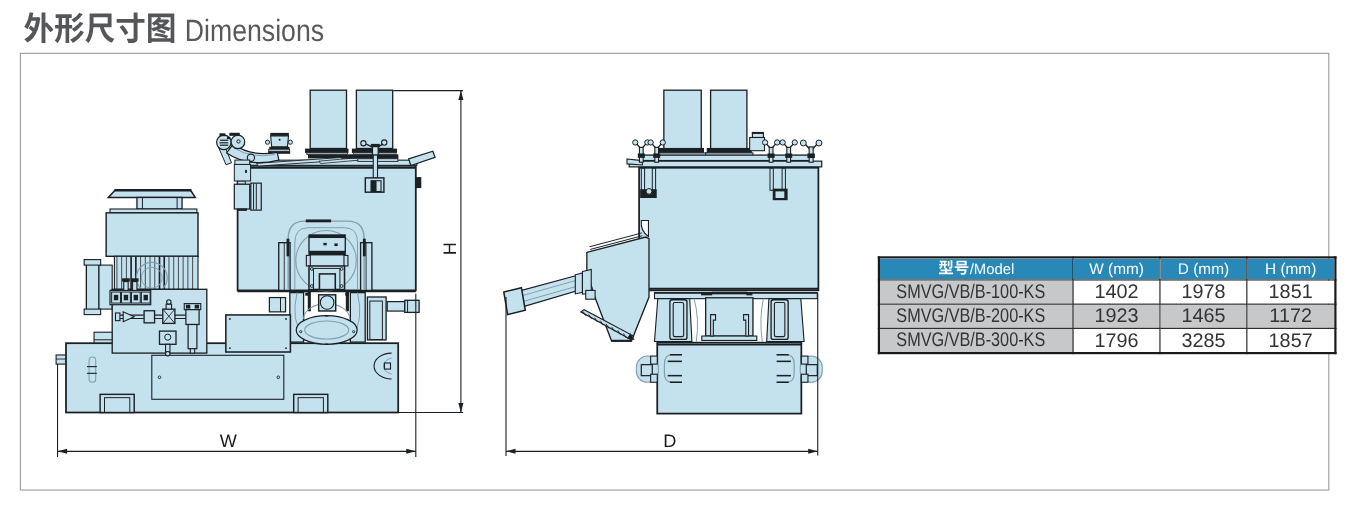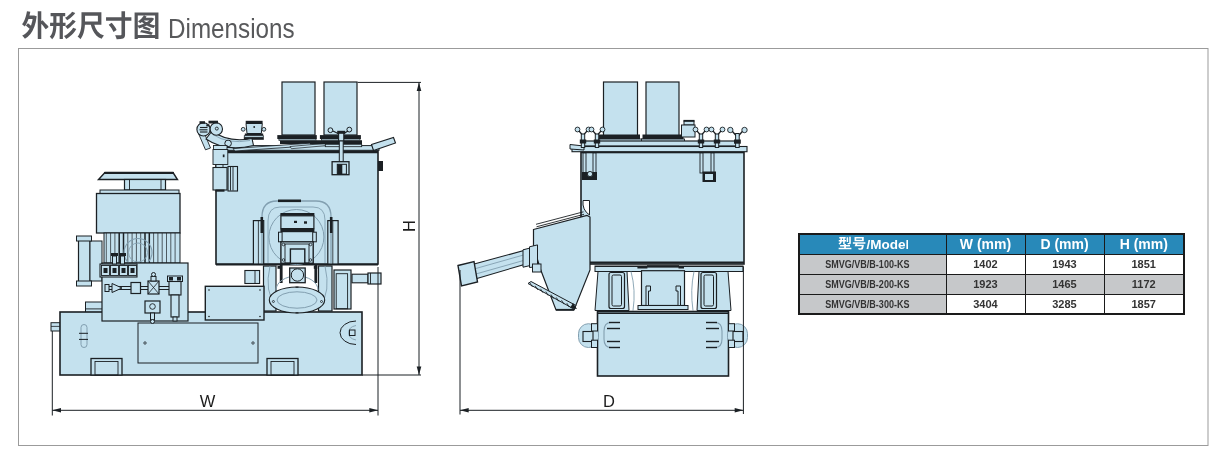--- a/index.html
+++ b/index.html
@@ -7,7 +7,7 @@
 #tbl td, #tbl th { border:1px solid #1a1a1a; height:20px; padding:0; text-align:center; vertical-align:middle;
   font-size:11px; color:#333; background:#fff; overflow:hidden; white-space:nowrap;font-weight:bold; }
 #tbl { border:2px solid #1a1a1a; }
-#tbl th { background:#2889b9; color:#fff; font-weight:bold; font-size:14px; }
+#tbl th { background:#2889b9; color:#fff; font-weight:normal; font-size:14px; }
 #tbl td.m { background:#c6c8ca; padding-right:10px; }
 #tbl tr.g td { background:#c6c8ca; }
 #tbl td.m span { display:inline-block; transform:scaleX(0.82); transform-origin:center; }

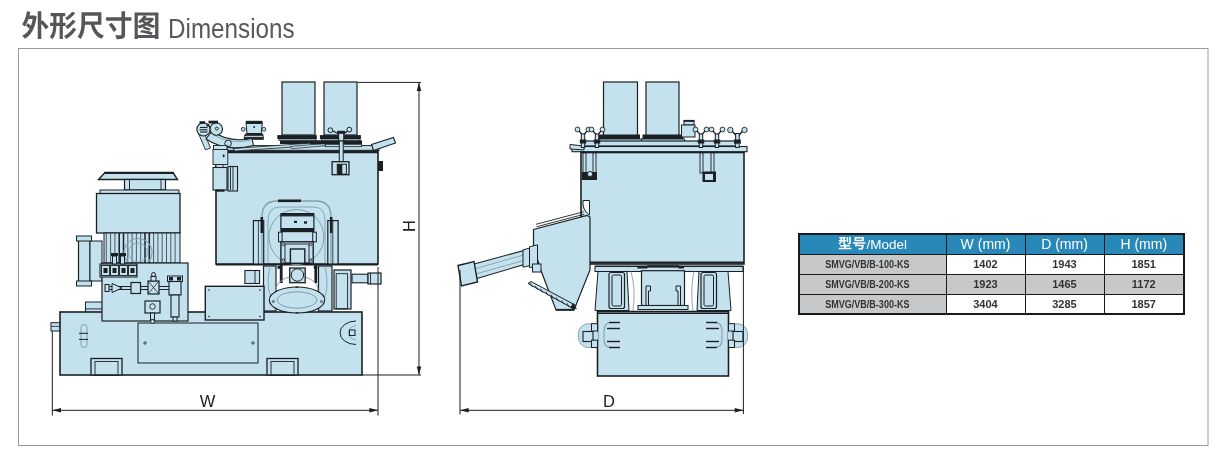--- a/index.html
+++ b/index.html
@@ -5,7 +5,7 @@
 #main { position:absolute; left:0; top:0; }
 #tbl { position:absolute; left:798px; top:233px; border-collapse:collapse; table-layout:fixed; }
 #tbl td, #tbl th { border:1px solid #1a1a1a; height:20px; padding:0; text-align:center; vertical-align:middle;
-  font-size:11px; color:#333; background:#fff; overflow:hidden; white-space:nowrap;font-weight:bold; }
+  font-size:18px; color:#333; background:#fff; overflow:hidden; white-space:nowrap; }
 #tbl { border:2px solid #1a1a1a; }
 #tbl th { background:#2889b9; color:#fff; font-weight:normal; font-size:14px; }
 #tbl td.m { background:#c6c8ca; padding-right:10px; }

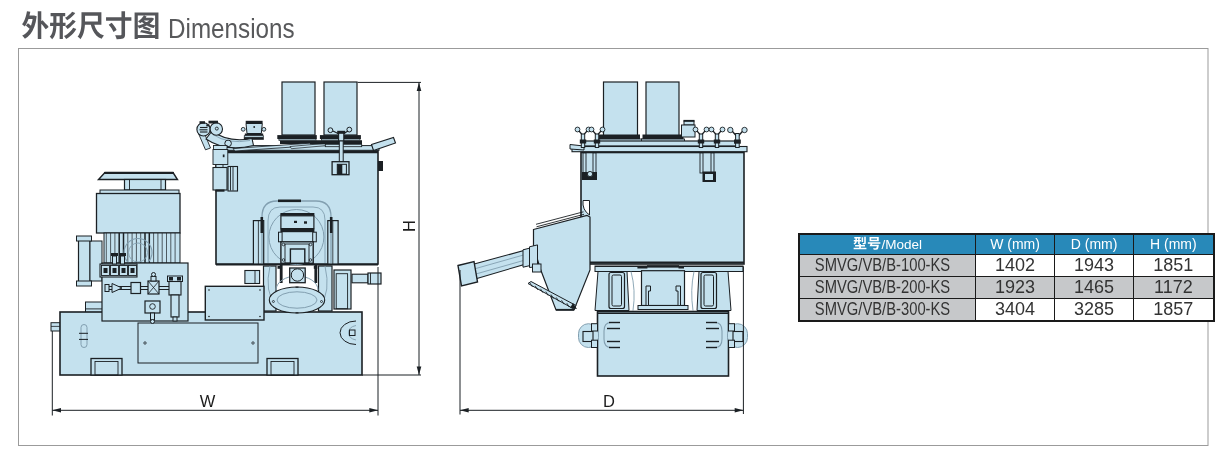--- a/index.html
+++ b/index.html
@@ -381,7 +381,7 @@
 <tr>
         <td class="m"><span>SMVG/VB/B-100-KS</span></td>
         <td>1402</td>
-        <td>1943</td>
+        <td>1978</td>
         <td>1851</td>
       </tr>
       <tr class="g">

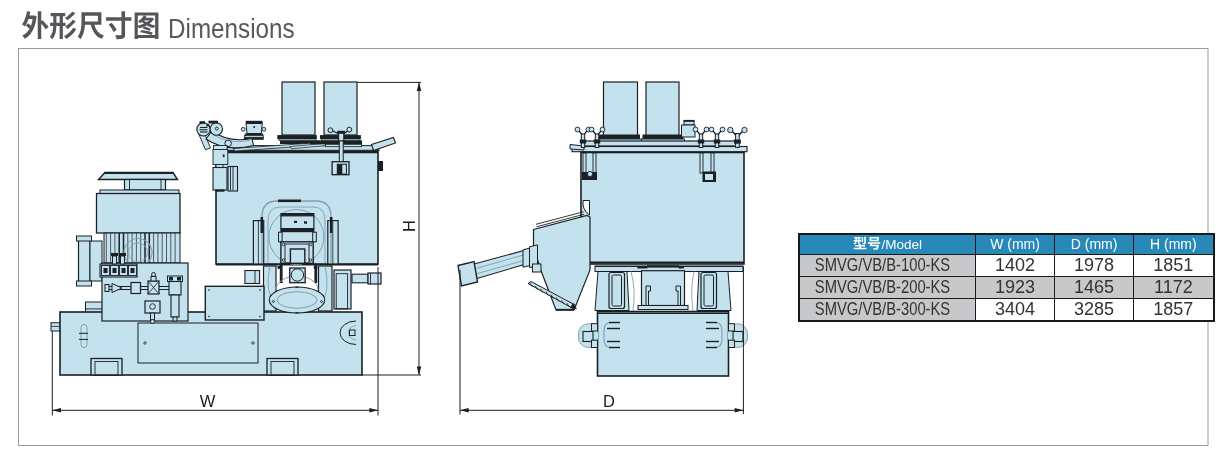--- a/index.html
+++ b/index.html
@@ -392,7 +392,7 @@
       </tr>
       <tr>
         <td class="m"><span>SMVG/VB/B-300-KS</span></td>
-        <td>3404</td>
+        <td>1796</td>
         <td>3285</td>
         <td>1857</td>
       </tr>

